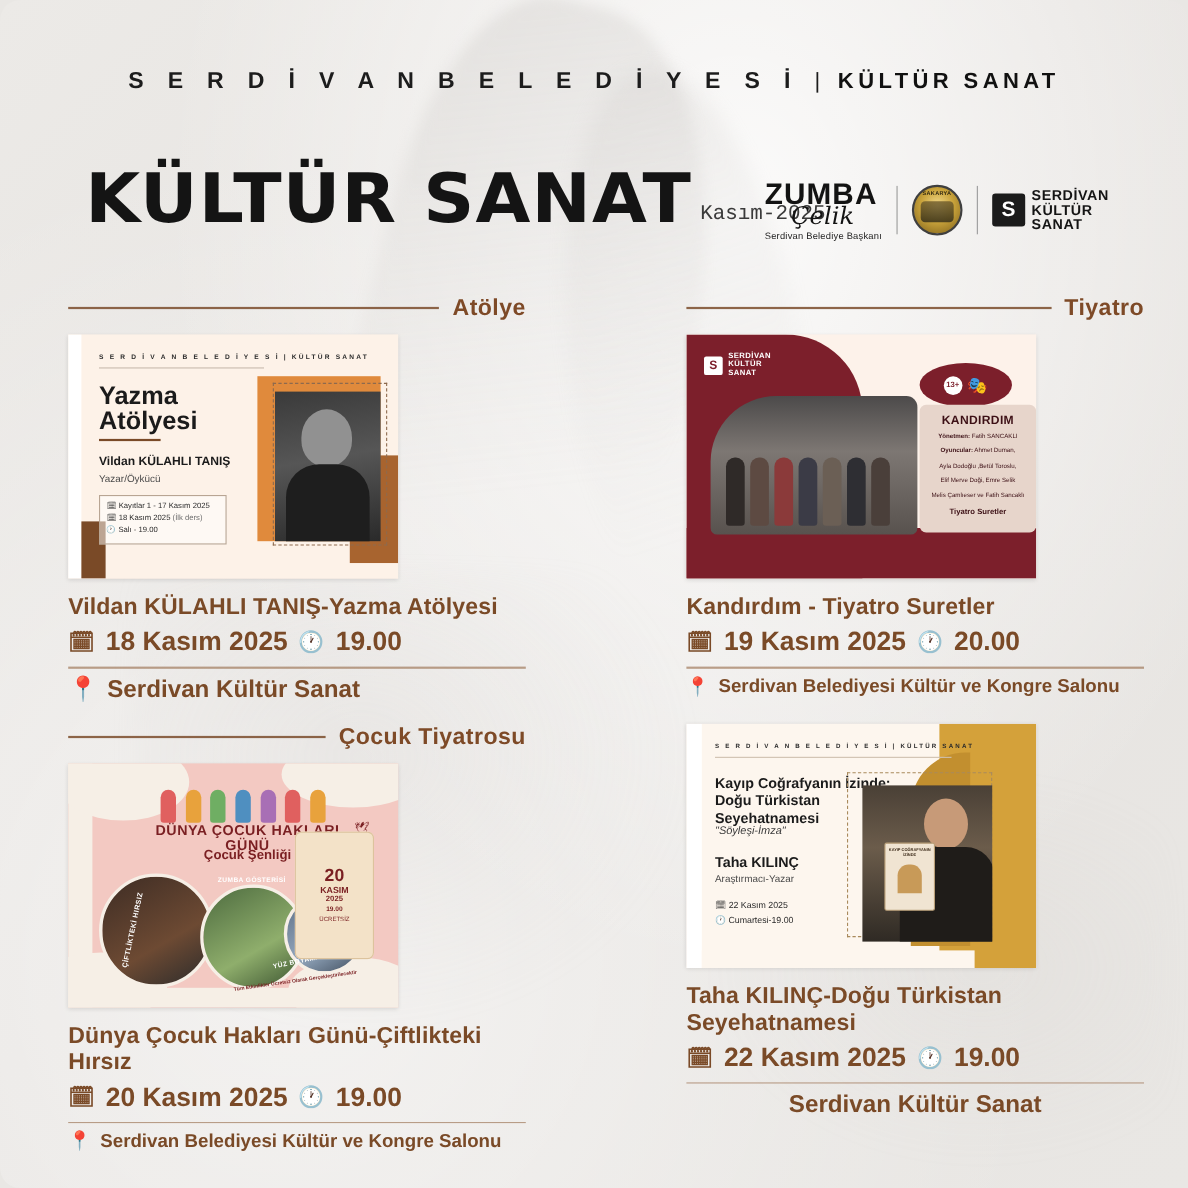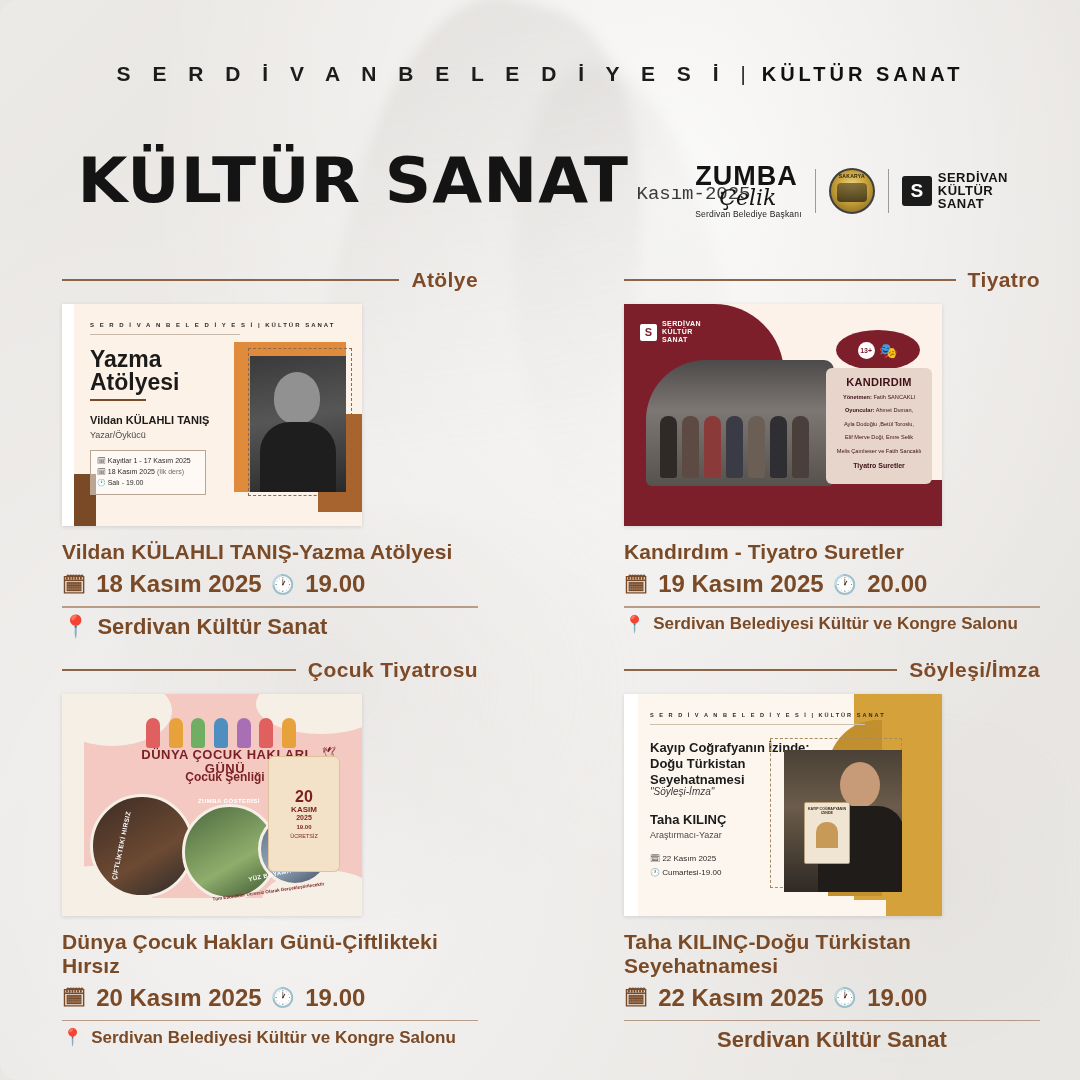--- a/index.html
+++ b/index.html
@@ -222,7 +222,7 @@
     position: absolute; bottom: 8px; width: 17px; height: 62px; border-radius: 8px 8px 3px 3px;
   }
   .f2 .card {
-    position: absolute; right: 10px; top: 64px; width: 106px; height: 116px;
+    position: absolute; right: 0; top: 64px; width: 106px; height: 116px;
     background: #e7d5cb; border-radius: 6px;
     padding: 8px 6px; text-align: center; margin-left: 29px;
   }

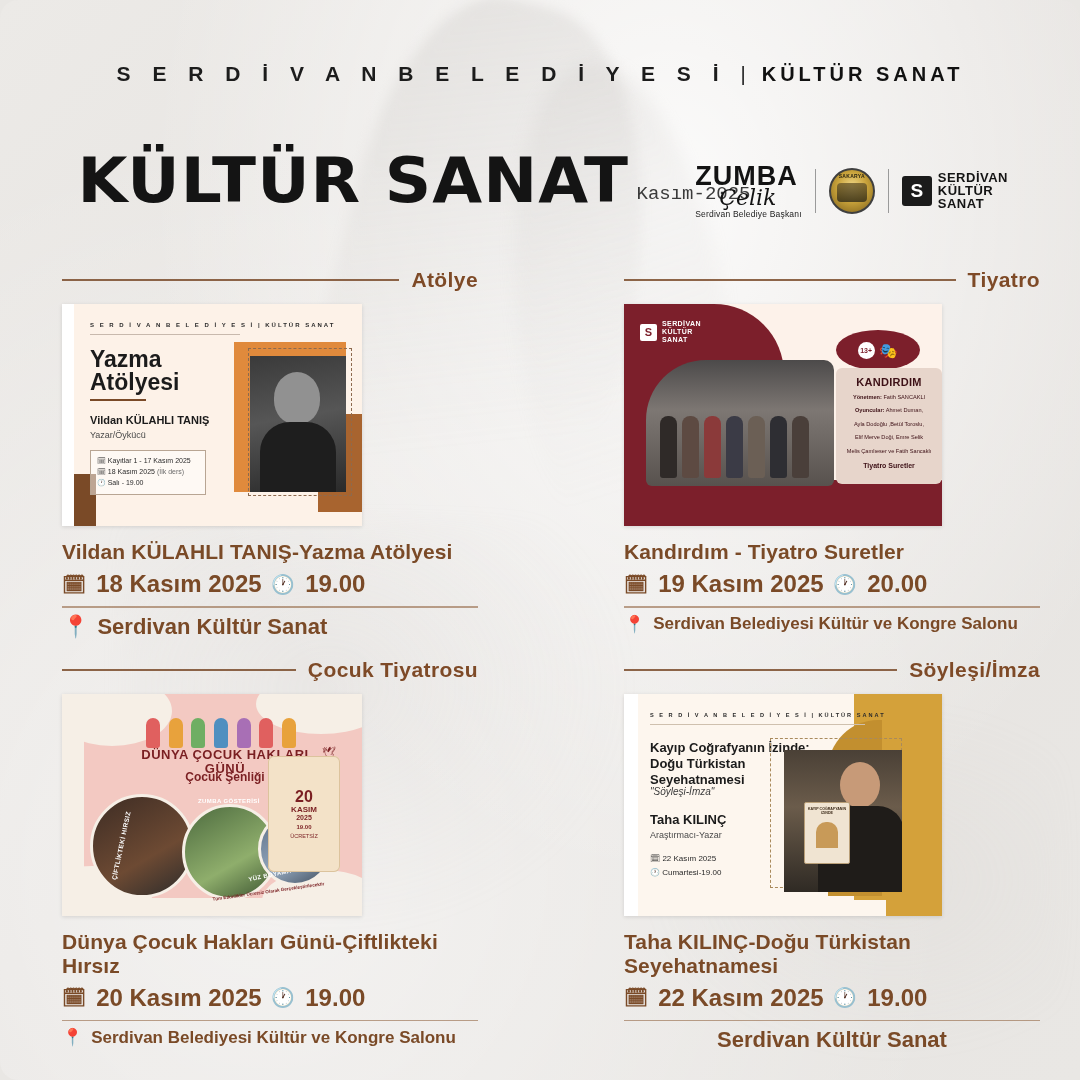--- a/index.html
+++ b/index.html
@@ -541,10 +541,6 @@
     </div>
 
     <div class="cell right">
-      <div class="cat-row">
-        <div class="cat-line"></div>
-        <div class="cat-label">Söyleşi/İmza</div>
-      </div>
 
       <div class="flyer f4 w2">
         <div class="white-l"></div>

